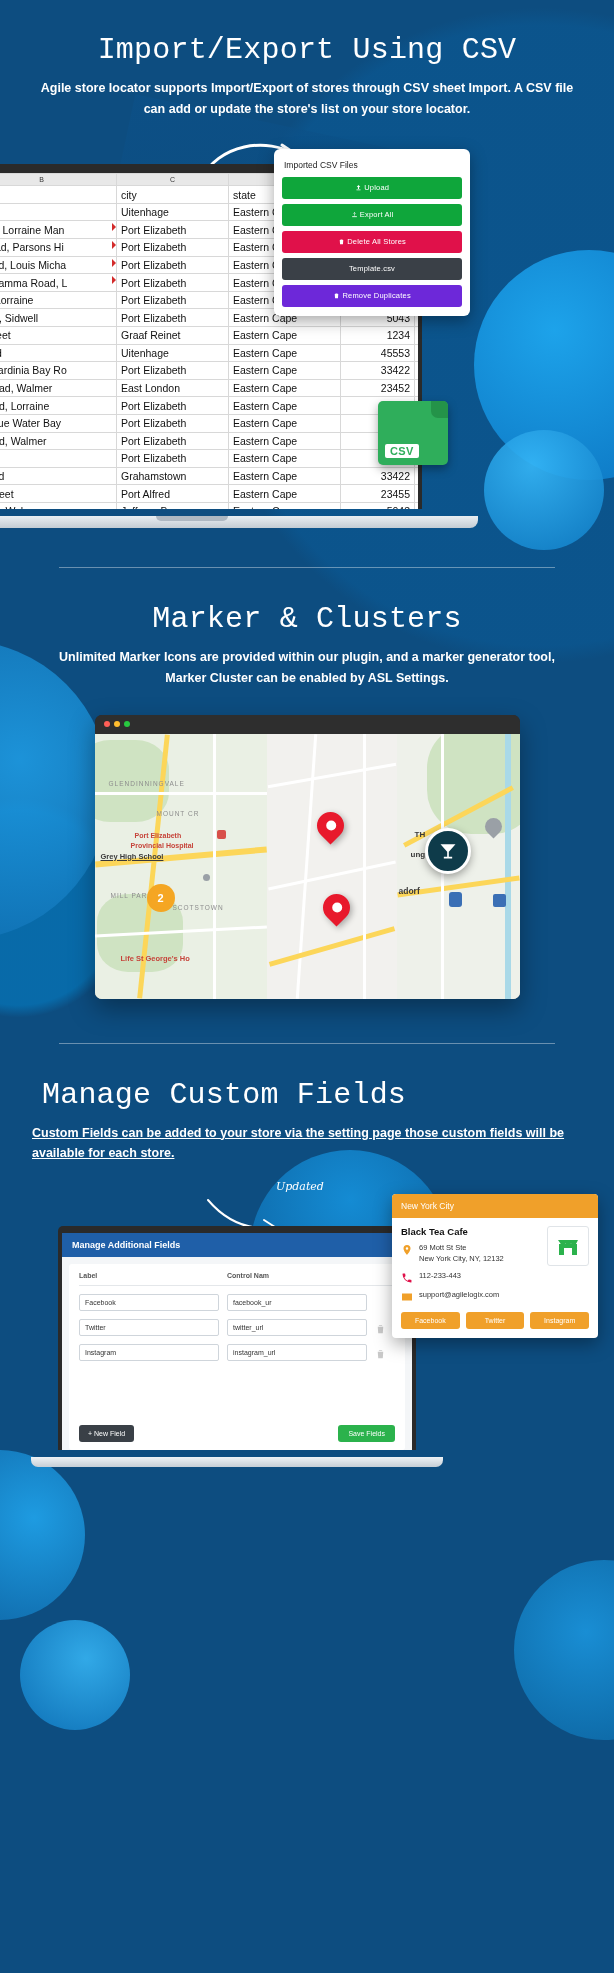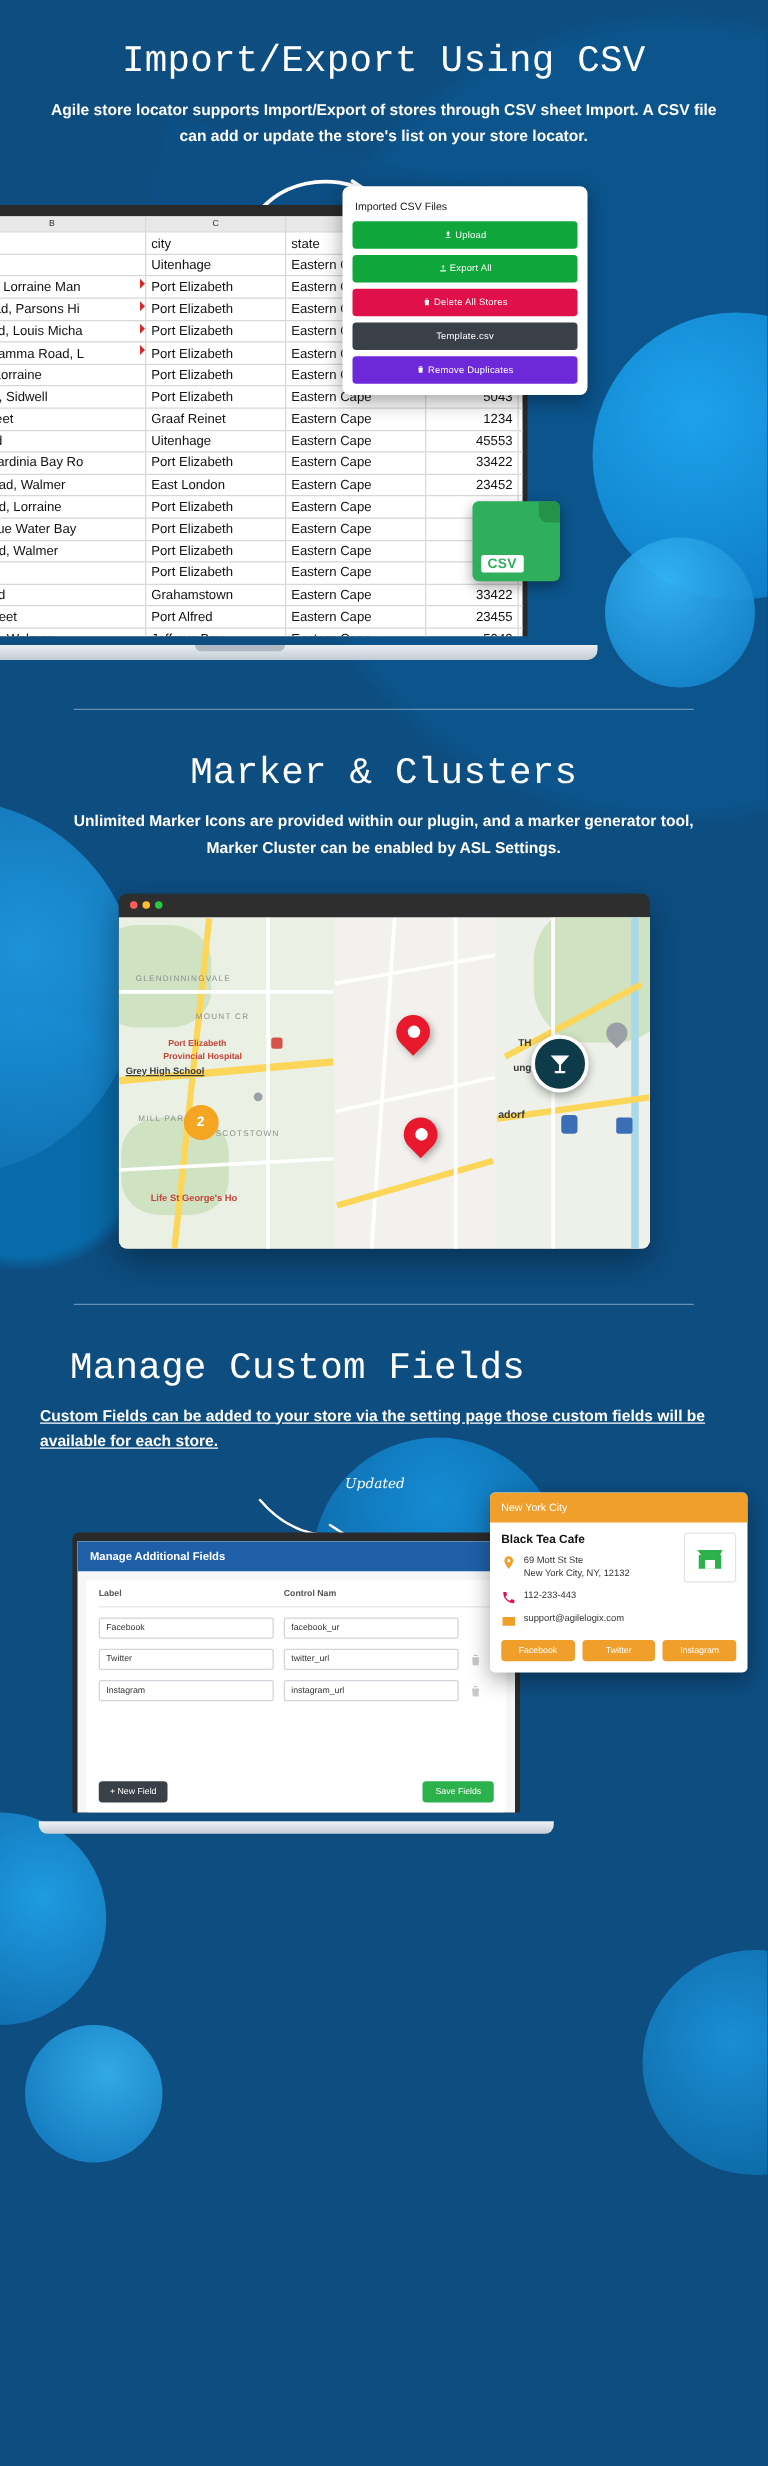--- a/index.html
+++ b/index.html
@@ -200,7 +200,7 @@
 
   
   #sec-fields { padding-top: 34px; }
-  .h1.left { text-align: left; padding-left: 32px; margin-left: 24px; }
+  .h1.left { text-align: left; padding-left: 42px; }
   .sub.left { text-align: left; margin-left: 32px; max-width: 540px; text-decoration: underline; }
 
   .fields-stage { position: relative; height: 320px; margin-top: 24px; }

